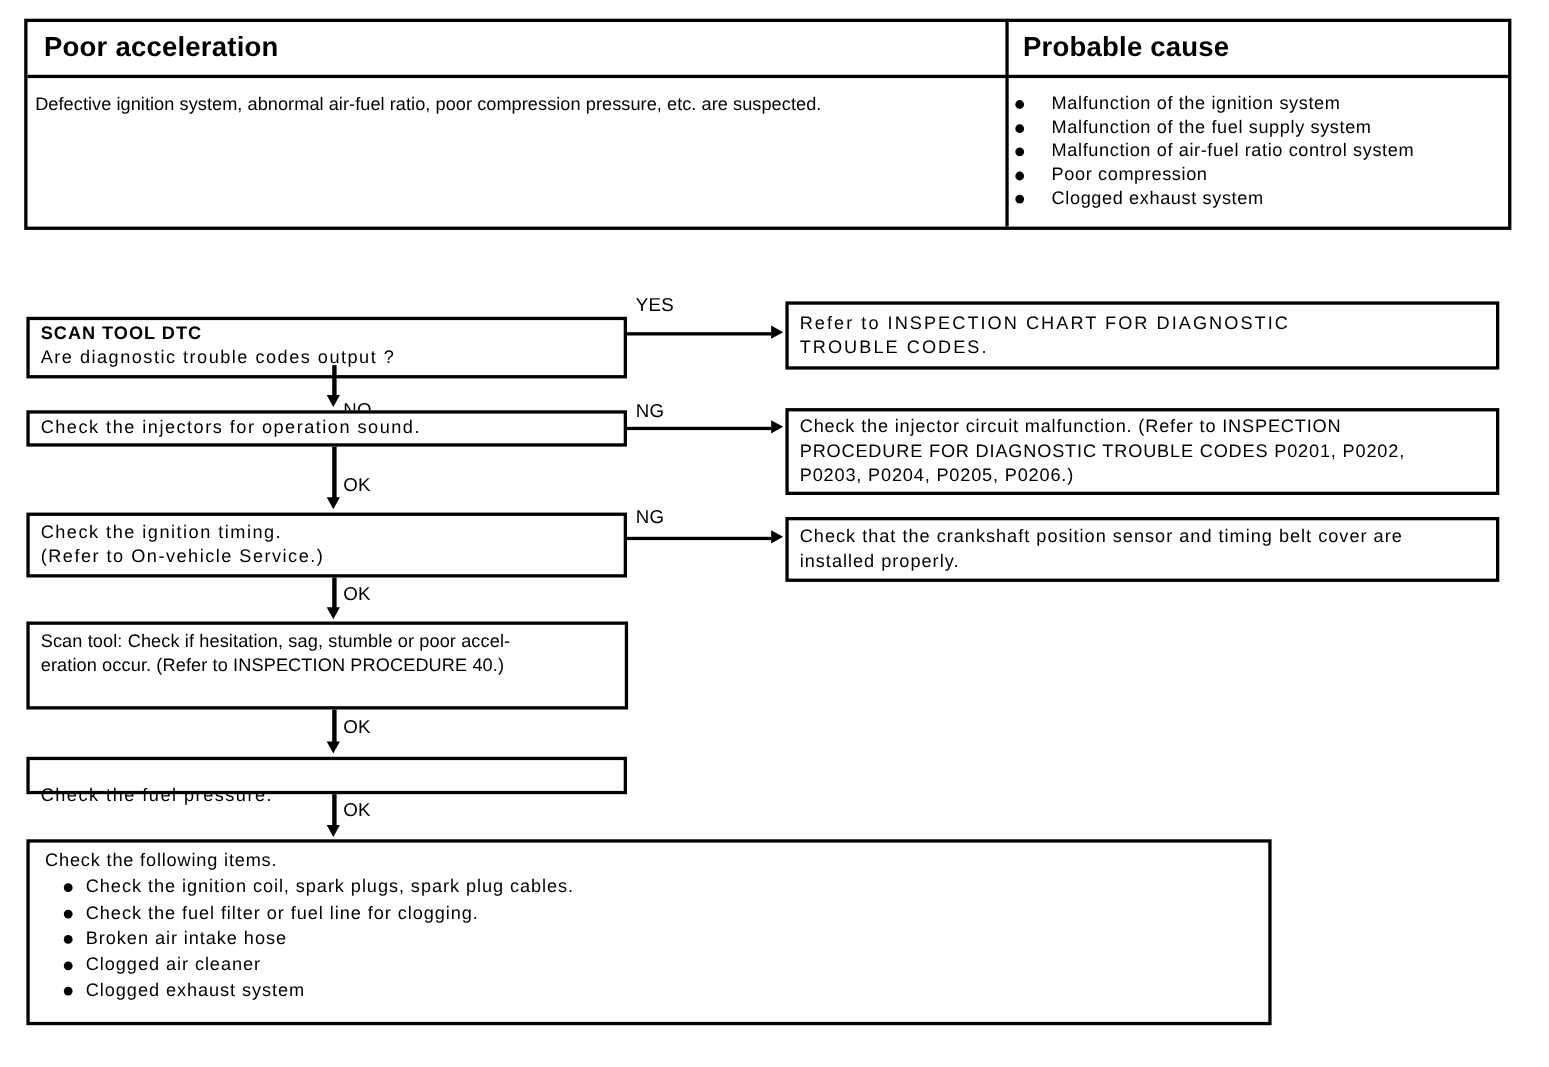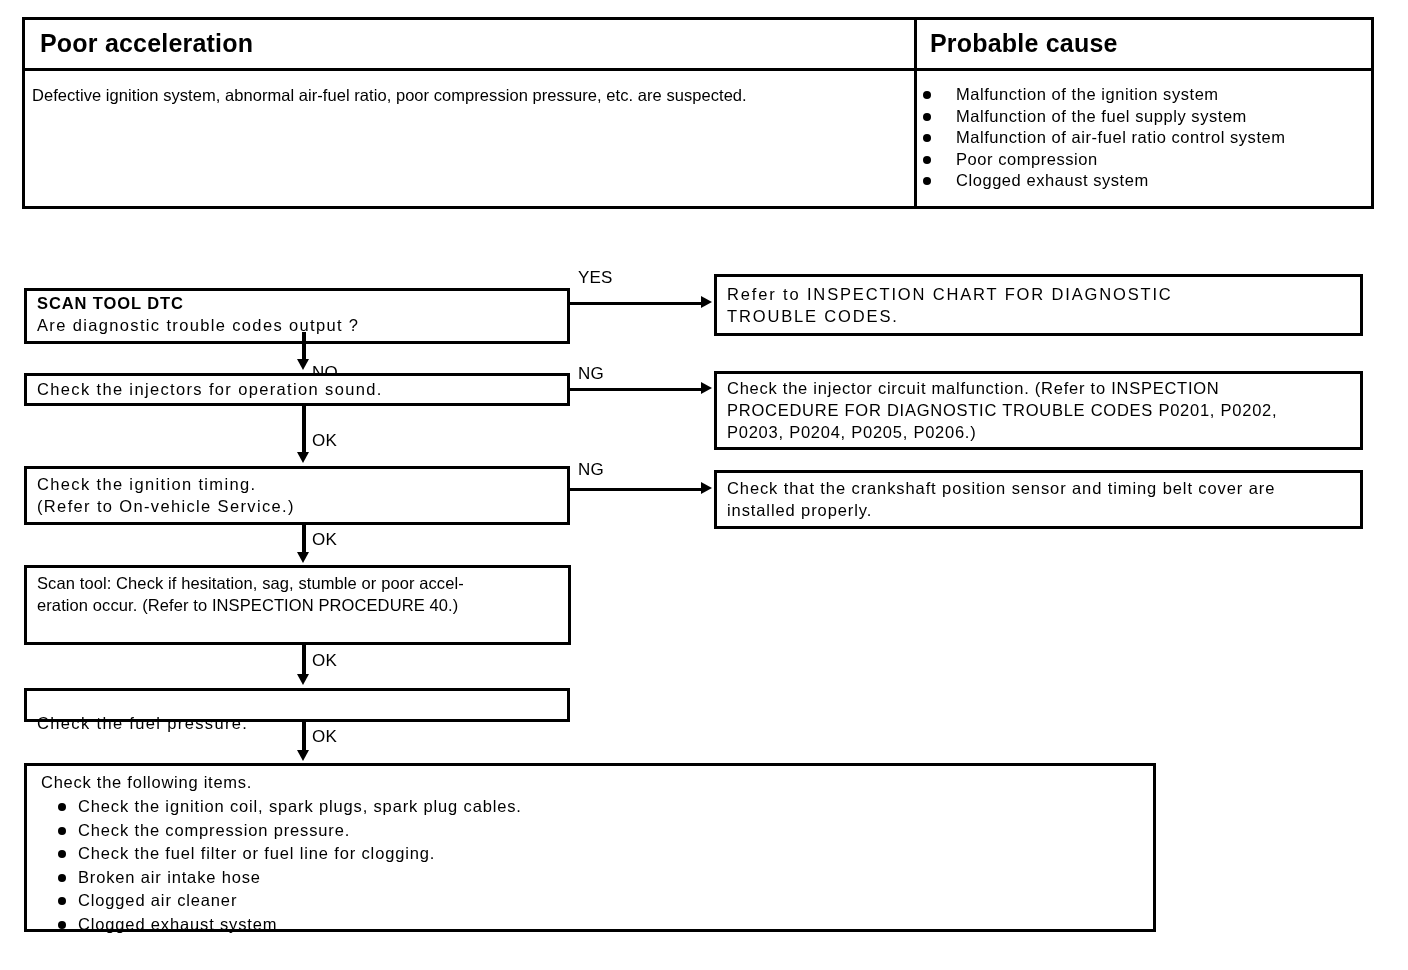--- a/index.html
+++ b/index.html
@@ -242,7 +242,6 @@
     <div class="line sp2" style="left:14px; top:7px;">Check the following items.</div>
     <ul class="check-list" style="left:14px; top:29px;">
       <li>Check the ignition coil, spark plugs, spark plug cables.</li>
-      <li>Check the compression pressure.</li>
       <li>Check the fuel filter or fuel line for clogging.</li>
       <li>Broken air intake hose</li>
       <li>Clogged air cleaner</li>

